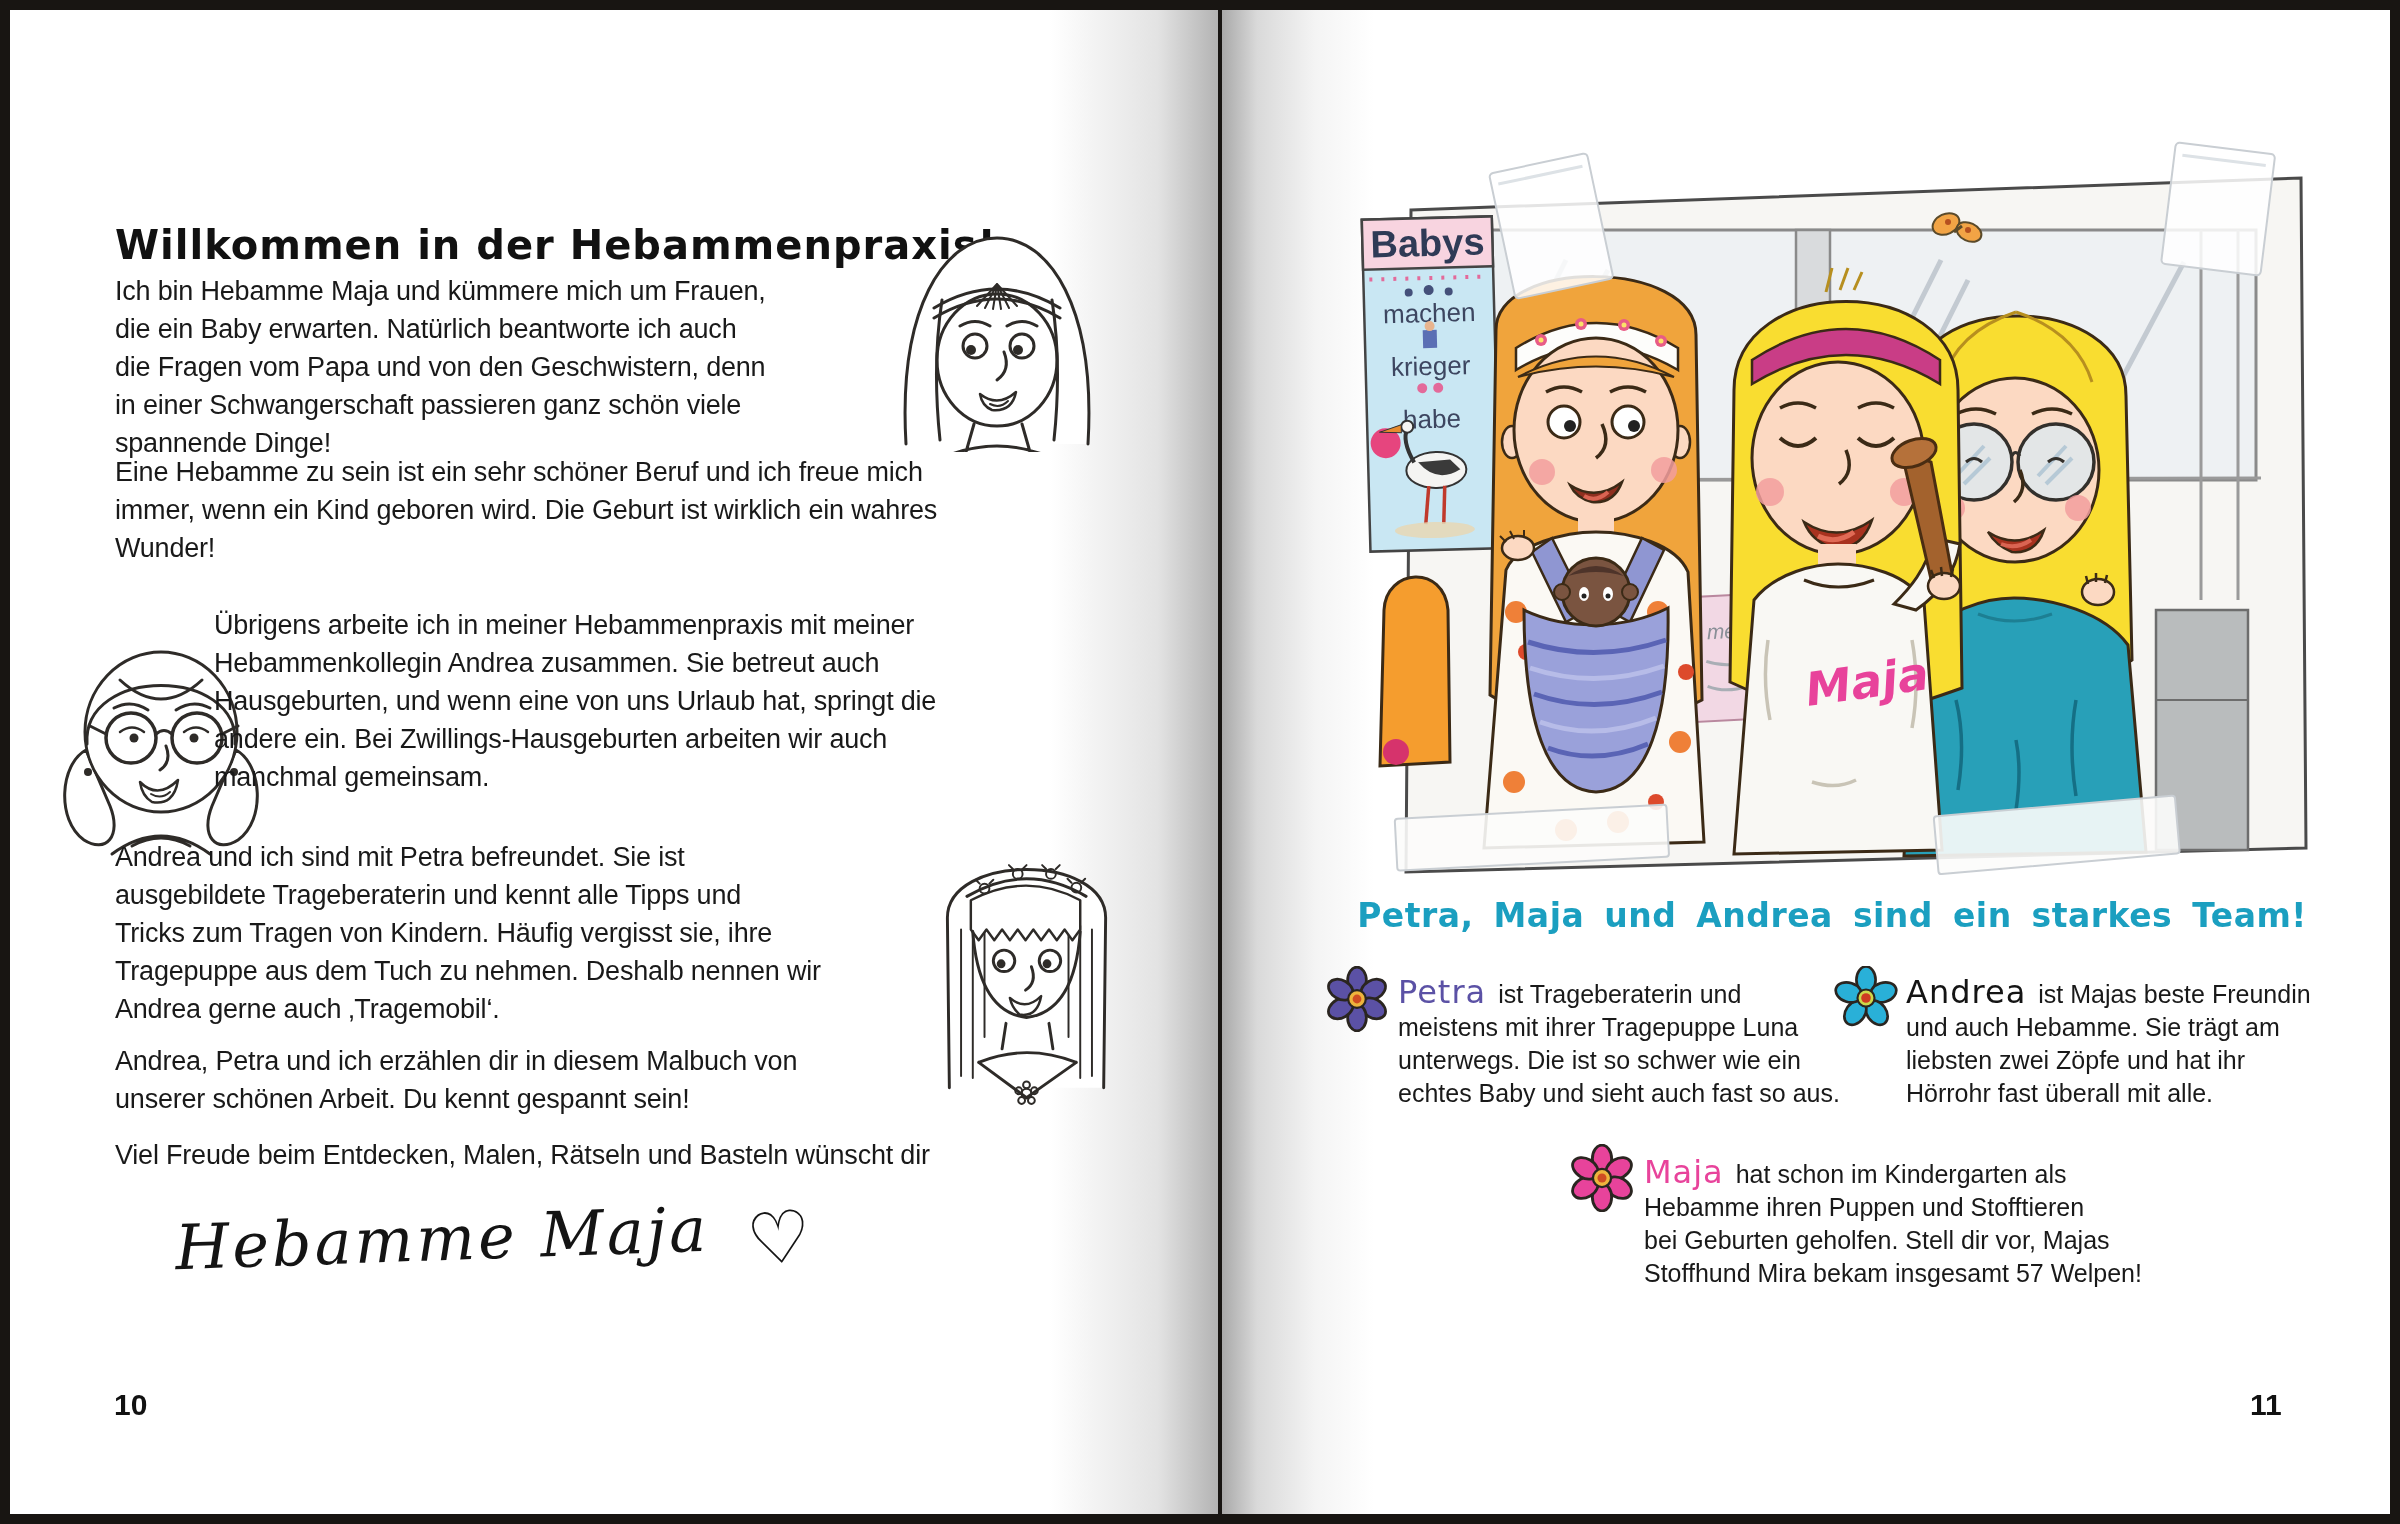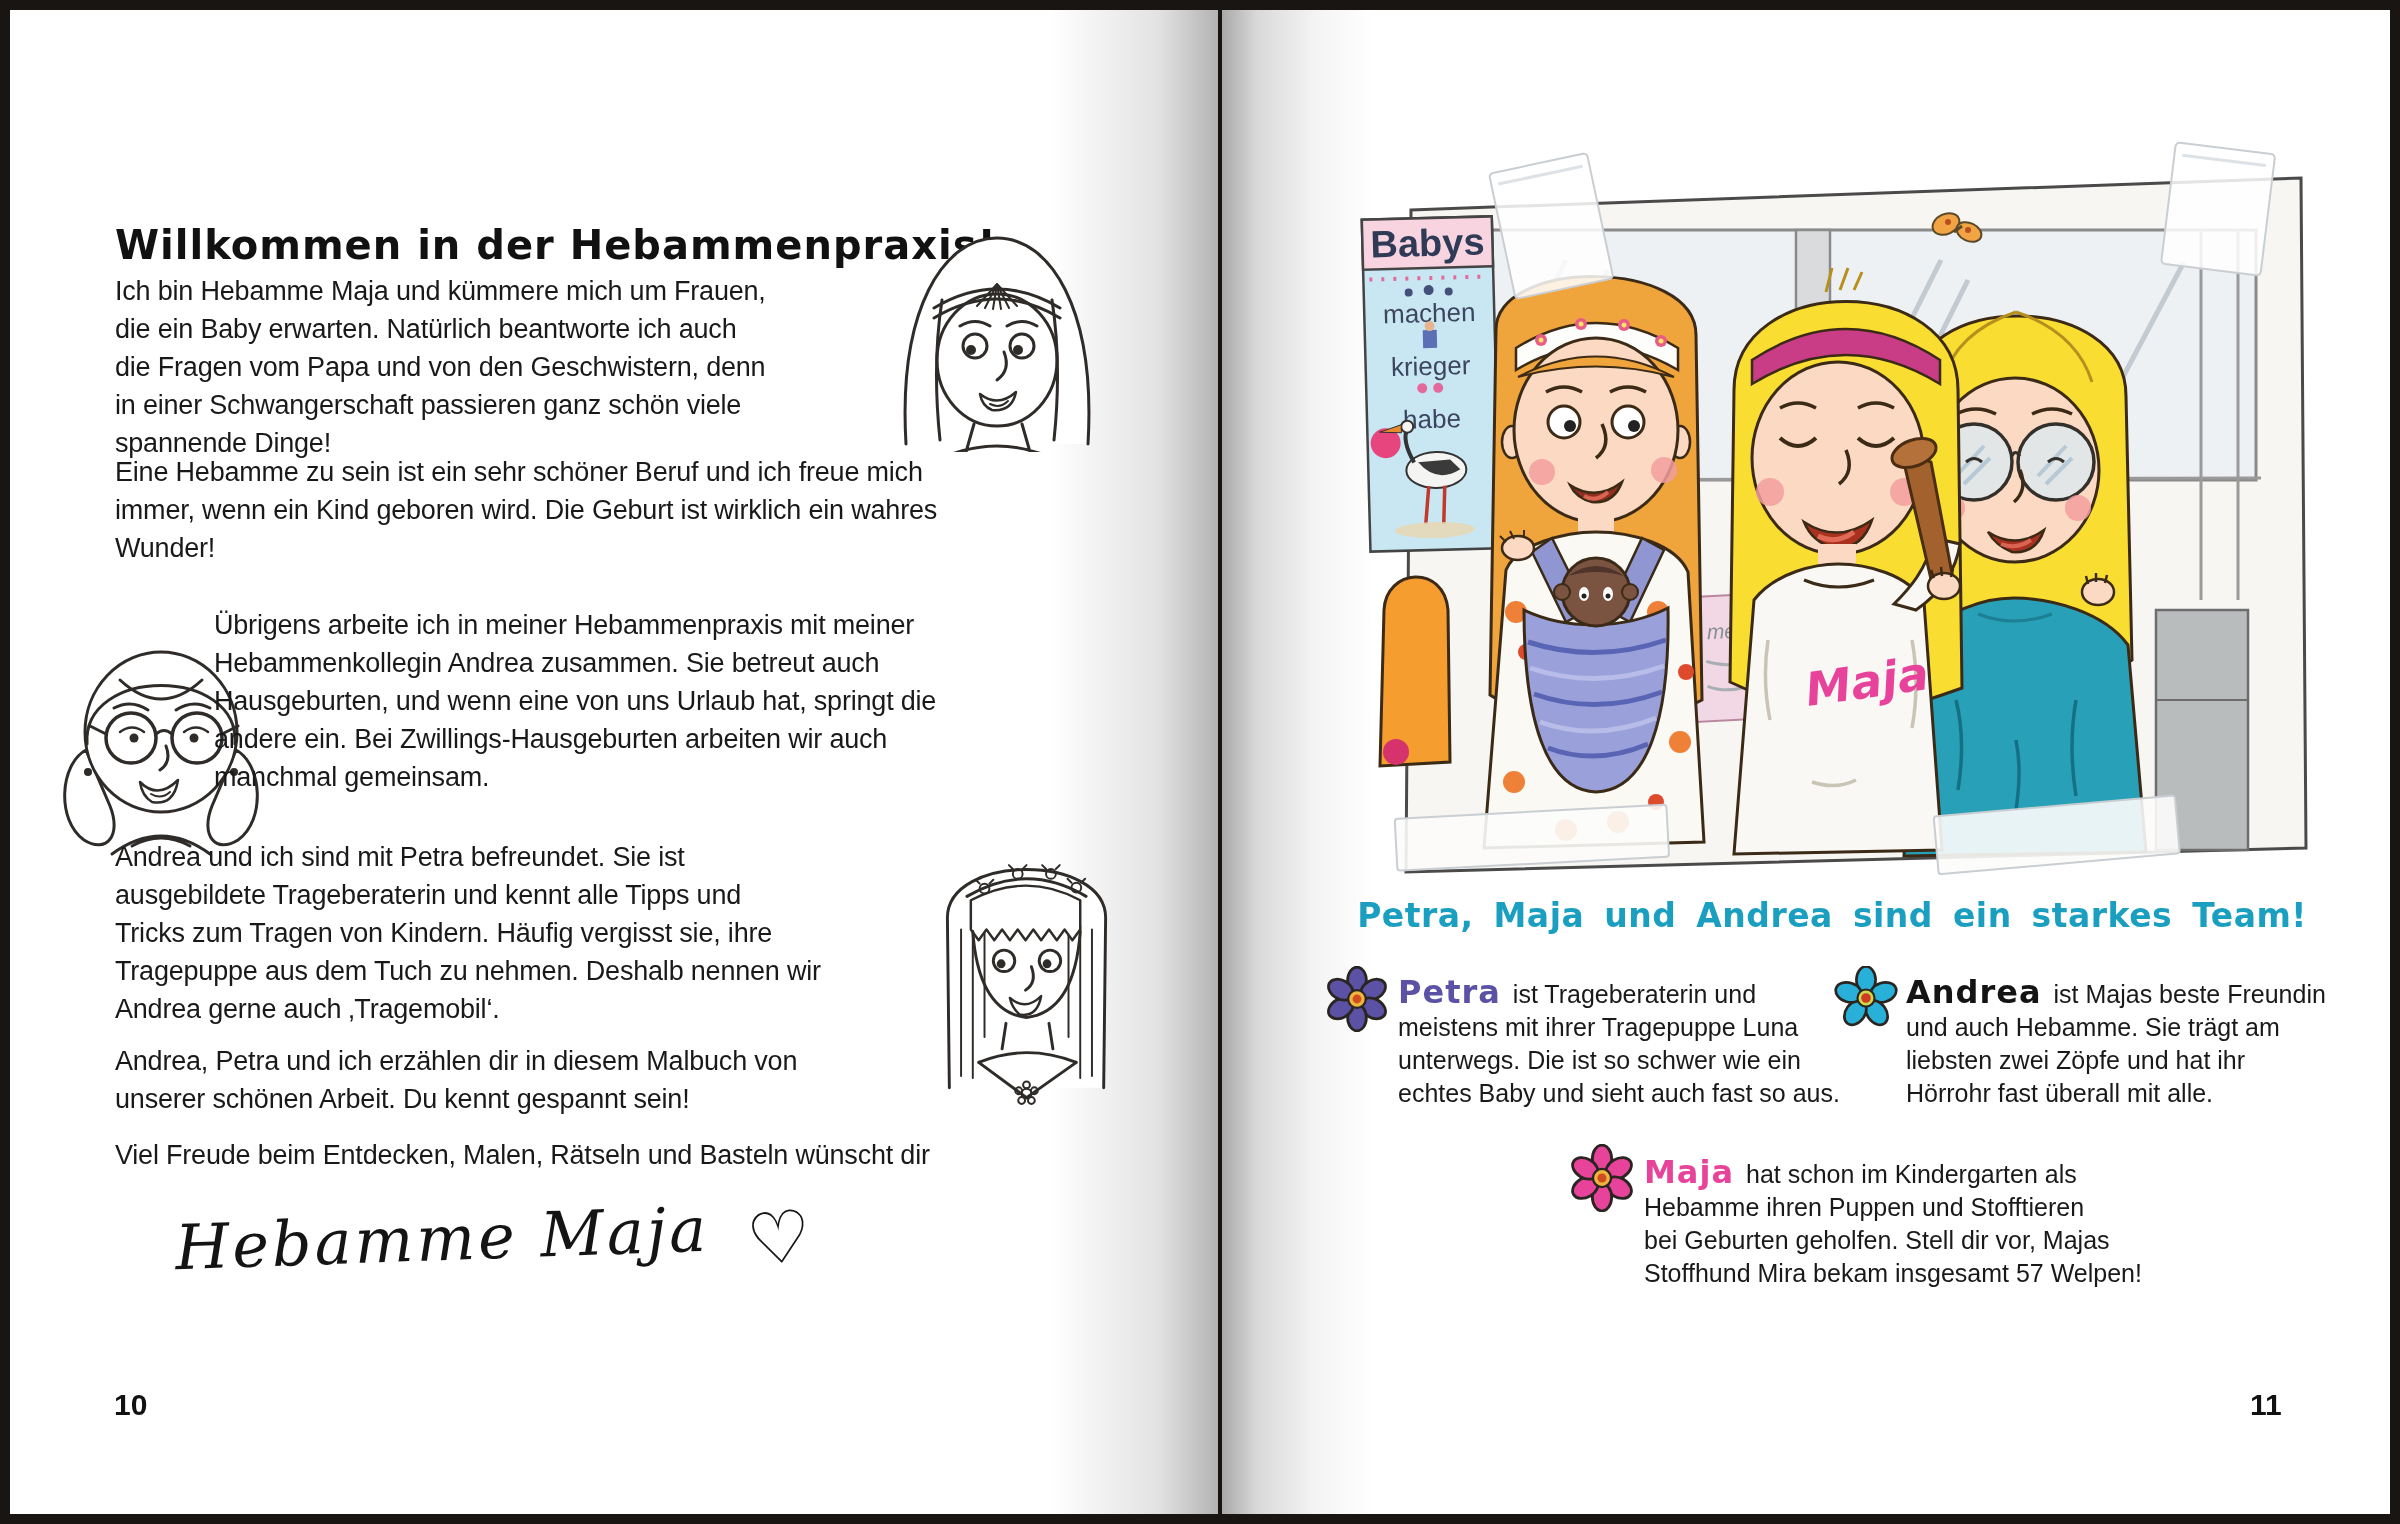--- a/index.html
+++ b/index.html
@@ -43,7 +43,7 @@
   .profile{font-size:25px;line-height:33px;}
   .pname{
     font-family:"DejaVu Sans", sans-serif;
-    font-weight:700;font-size:32px;margin-right:12px;letter-spacing:1px;text-align:center;
+    font-weight:400;font-size:32px;margin-right:12px;letter-spacing:1px;text-align:center;
   }
   .pname-petra{color:#5b51a5;}
   .pname-andrea{color:#141414;}

